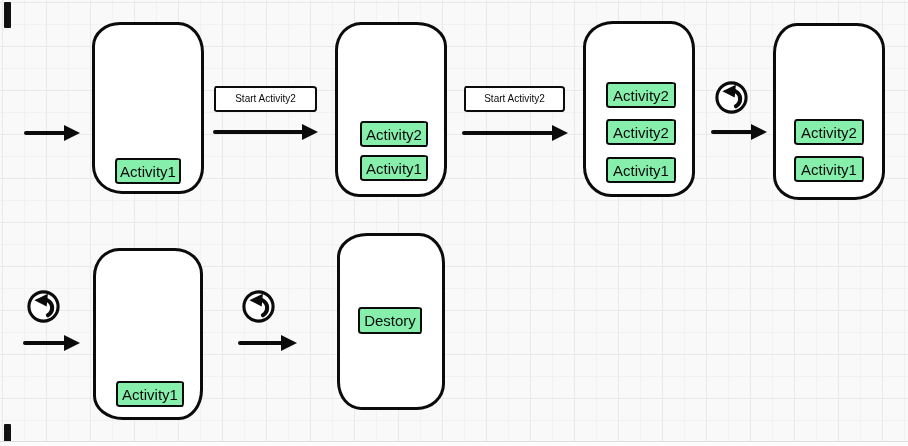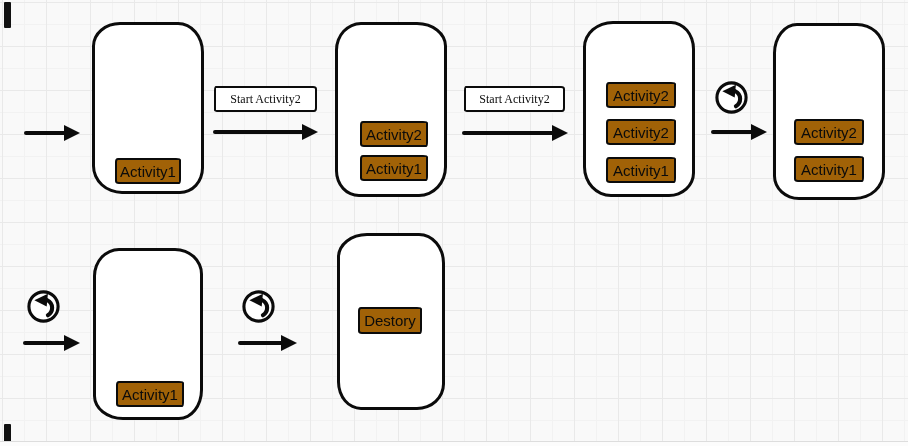--- a/index.html
+++ b/index.html
@@ -33,7 +33,7 @@
     border:2.5px solid #0b0b0b;
     border-radius: 2px 4px 3px 5px / 5px 3px 4px 2px;
     display:flex; align-items:center; justify-content:center;
-    font-size:12px; line-height:1; white-space:nowrap;font-family:Liberation Serif, serif;
+    font-size:10px; line-height:1; white-space:nowrap;
   }
   .arrow, .backicon { position:absolute; }
   .edge-mark { position:absolute; left:4px; width:7px; background:#111; border-radius:1px; }

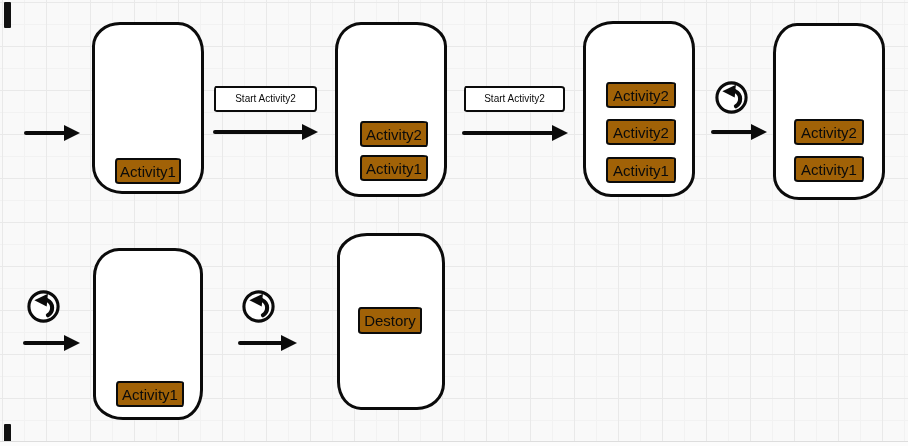--- a/index.html
+++ b/index.html
@@ -22,7 +22,7 @@
     border-radius: 28px 26px 24px 30px / 24px 30px 26px 28px;
   }
   .abox {
-    position:absolute; box-sizing:border-box; background:#a16207;
+    position:absolute; box-sizing:border-box; background:#86efac;
     border:2.5px solid #0b0b0b;
     border-radius: 3px 5px 2px 4px / 4px 2px 5px 3px;
     display:flex; align-items:center; justify-content:center;

